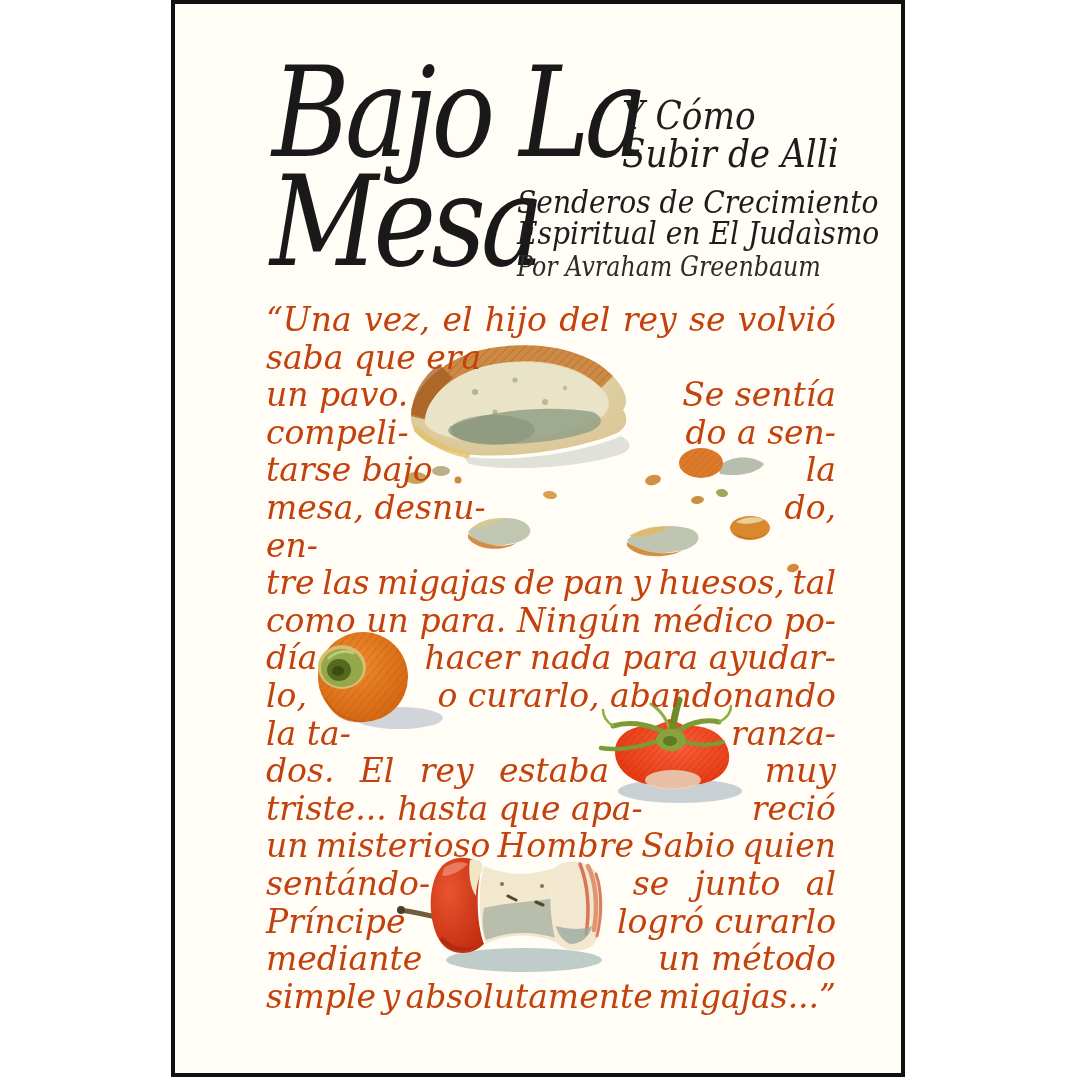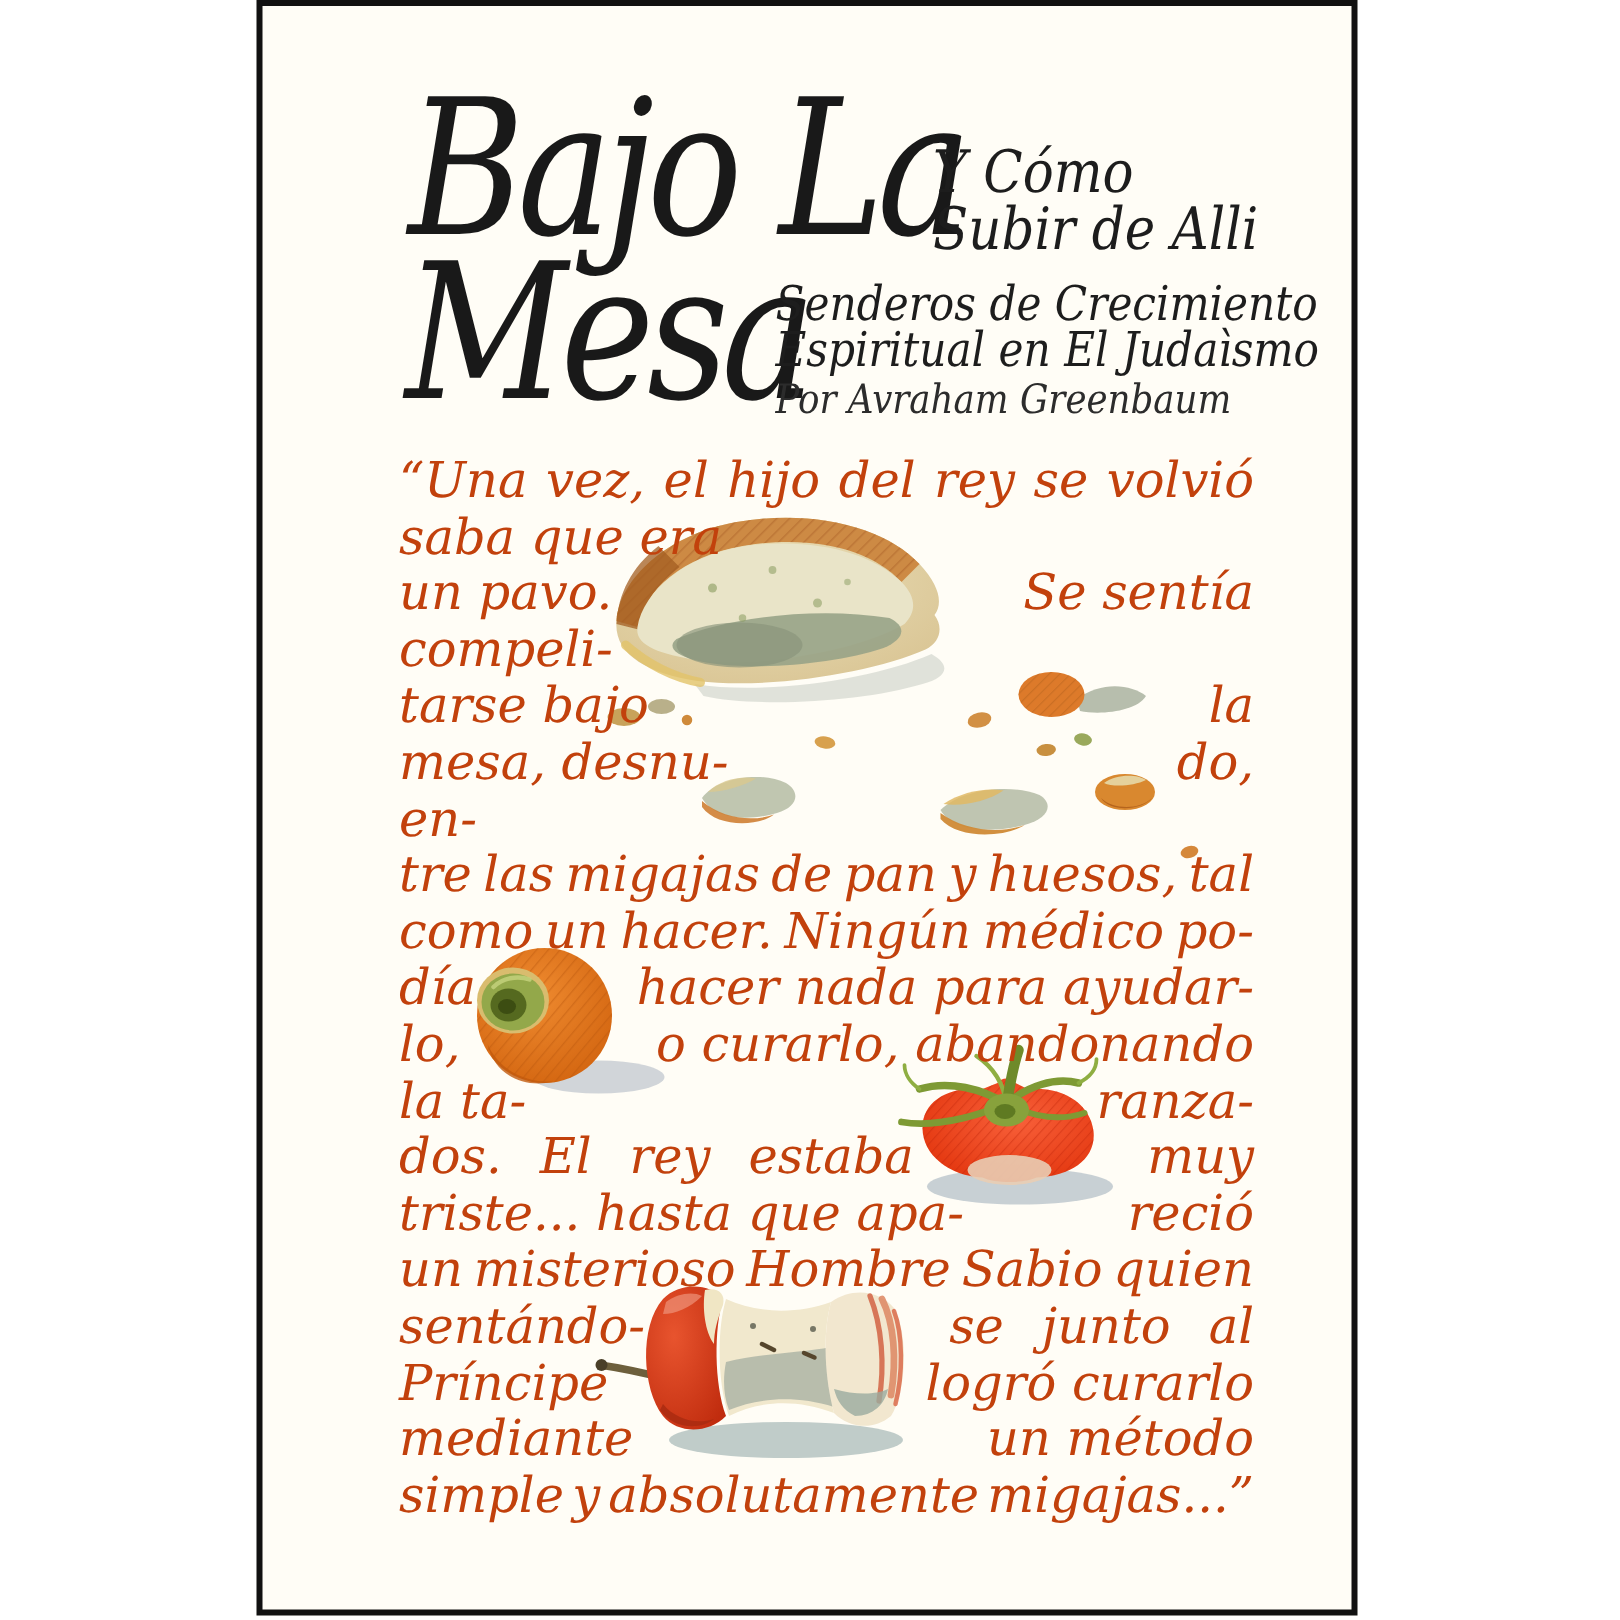--- a/index.html
+++ b/index.html
@@ -202,6 +202,7 @@
         </div>
         <div class="bline">
           <span>compeli-</span>
+          <span>do a sen-</span>
         </div>
         <div class="bline">
           <span>tarse bajo</span>

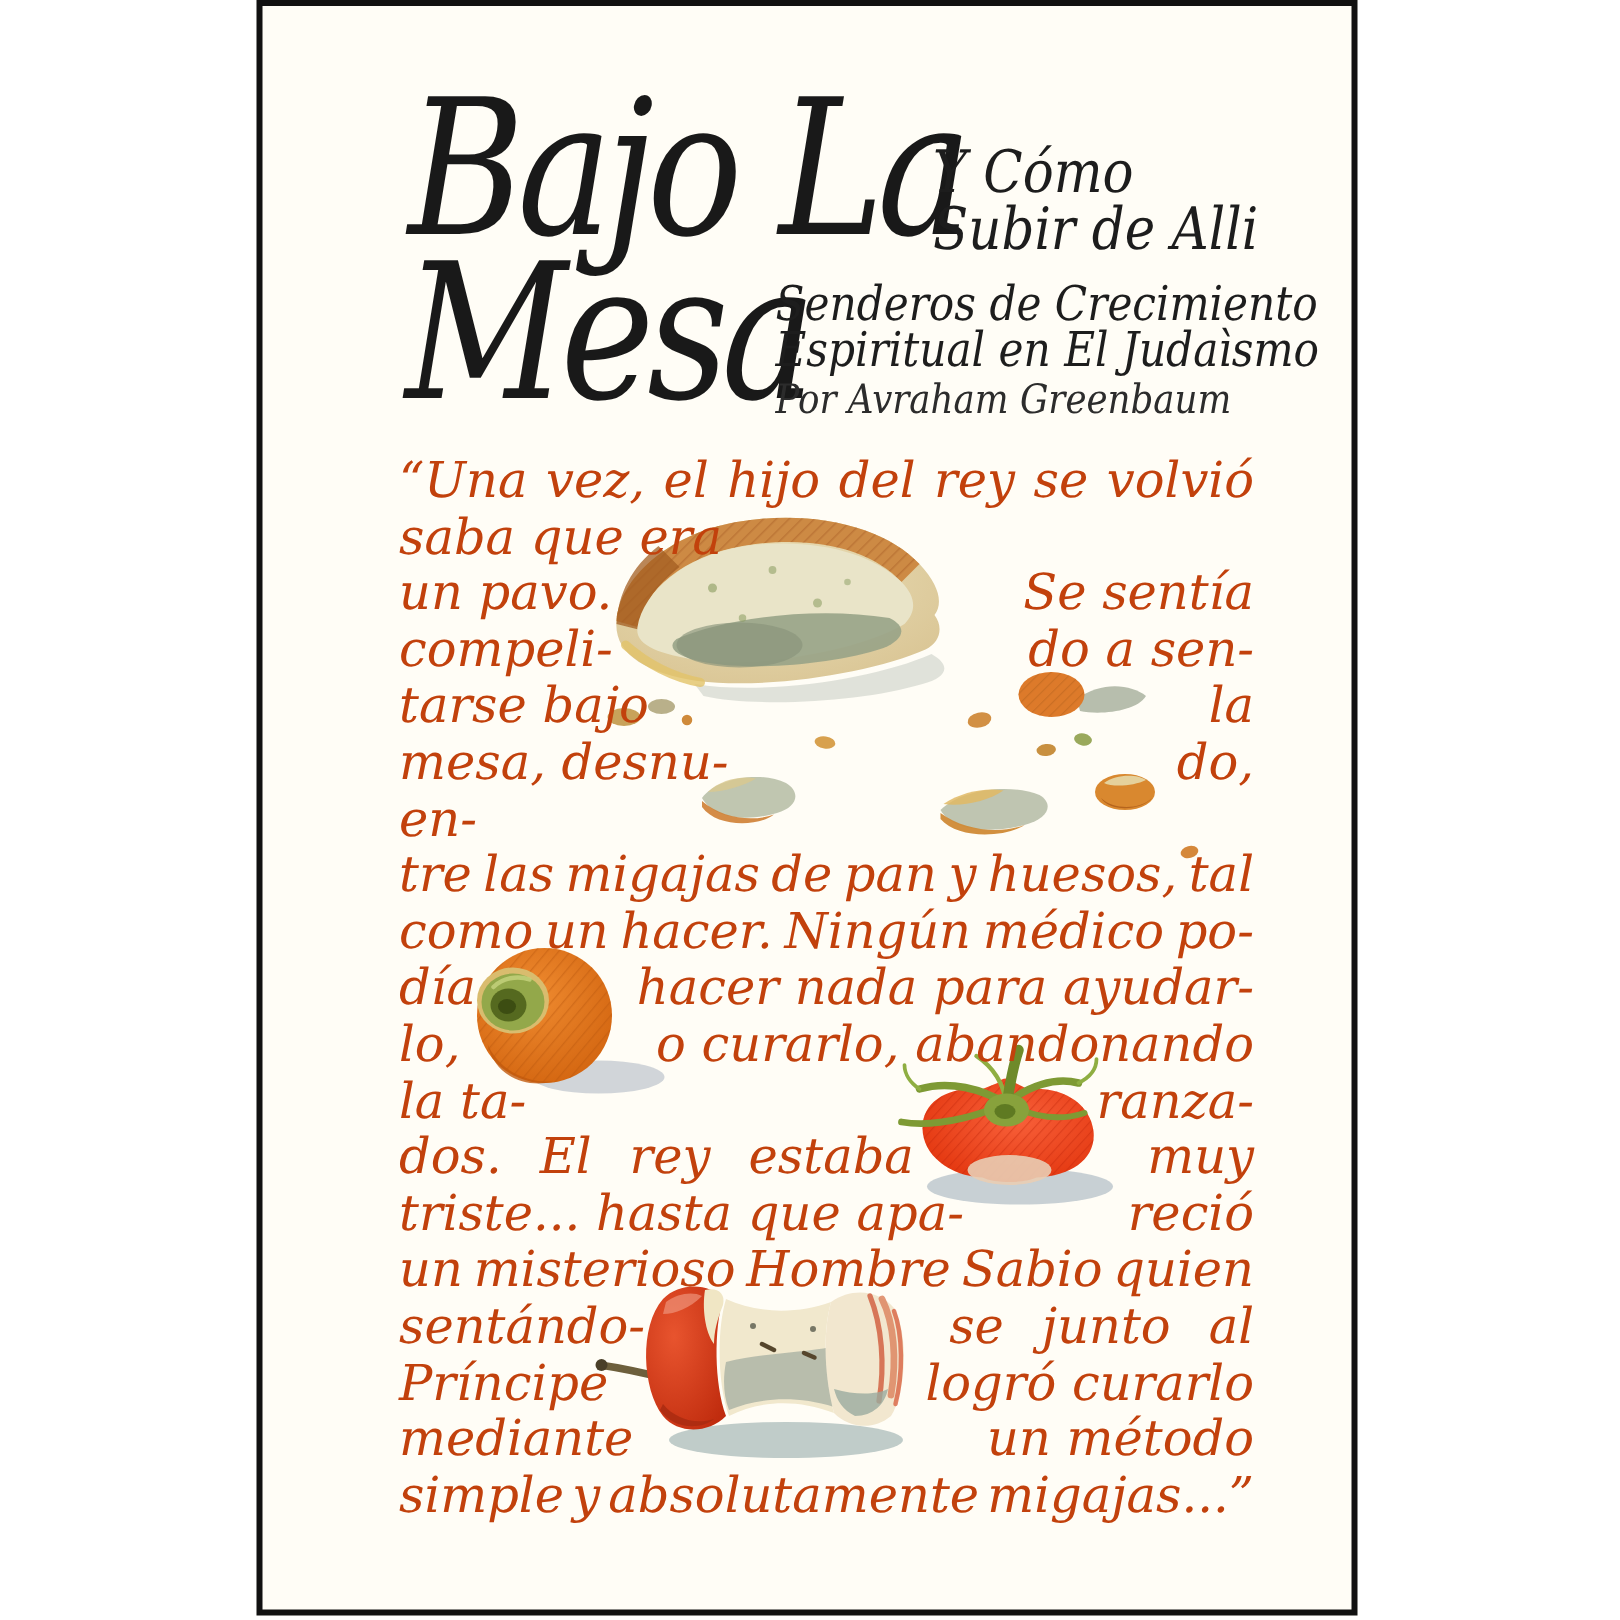--- a/index.html
+++ b/index.html
@@ -228,7 +228,7 @@
         <div class="bline">
           <span>como</span>
           <span>un</span>
-          <span>hacer.</span>
+          <span>para.</span>
           <span>Ningún</span>
           <span>médico</span>
           <span>po-</span>

